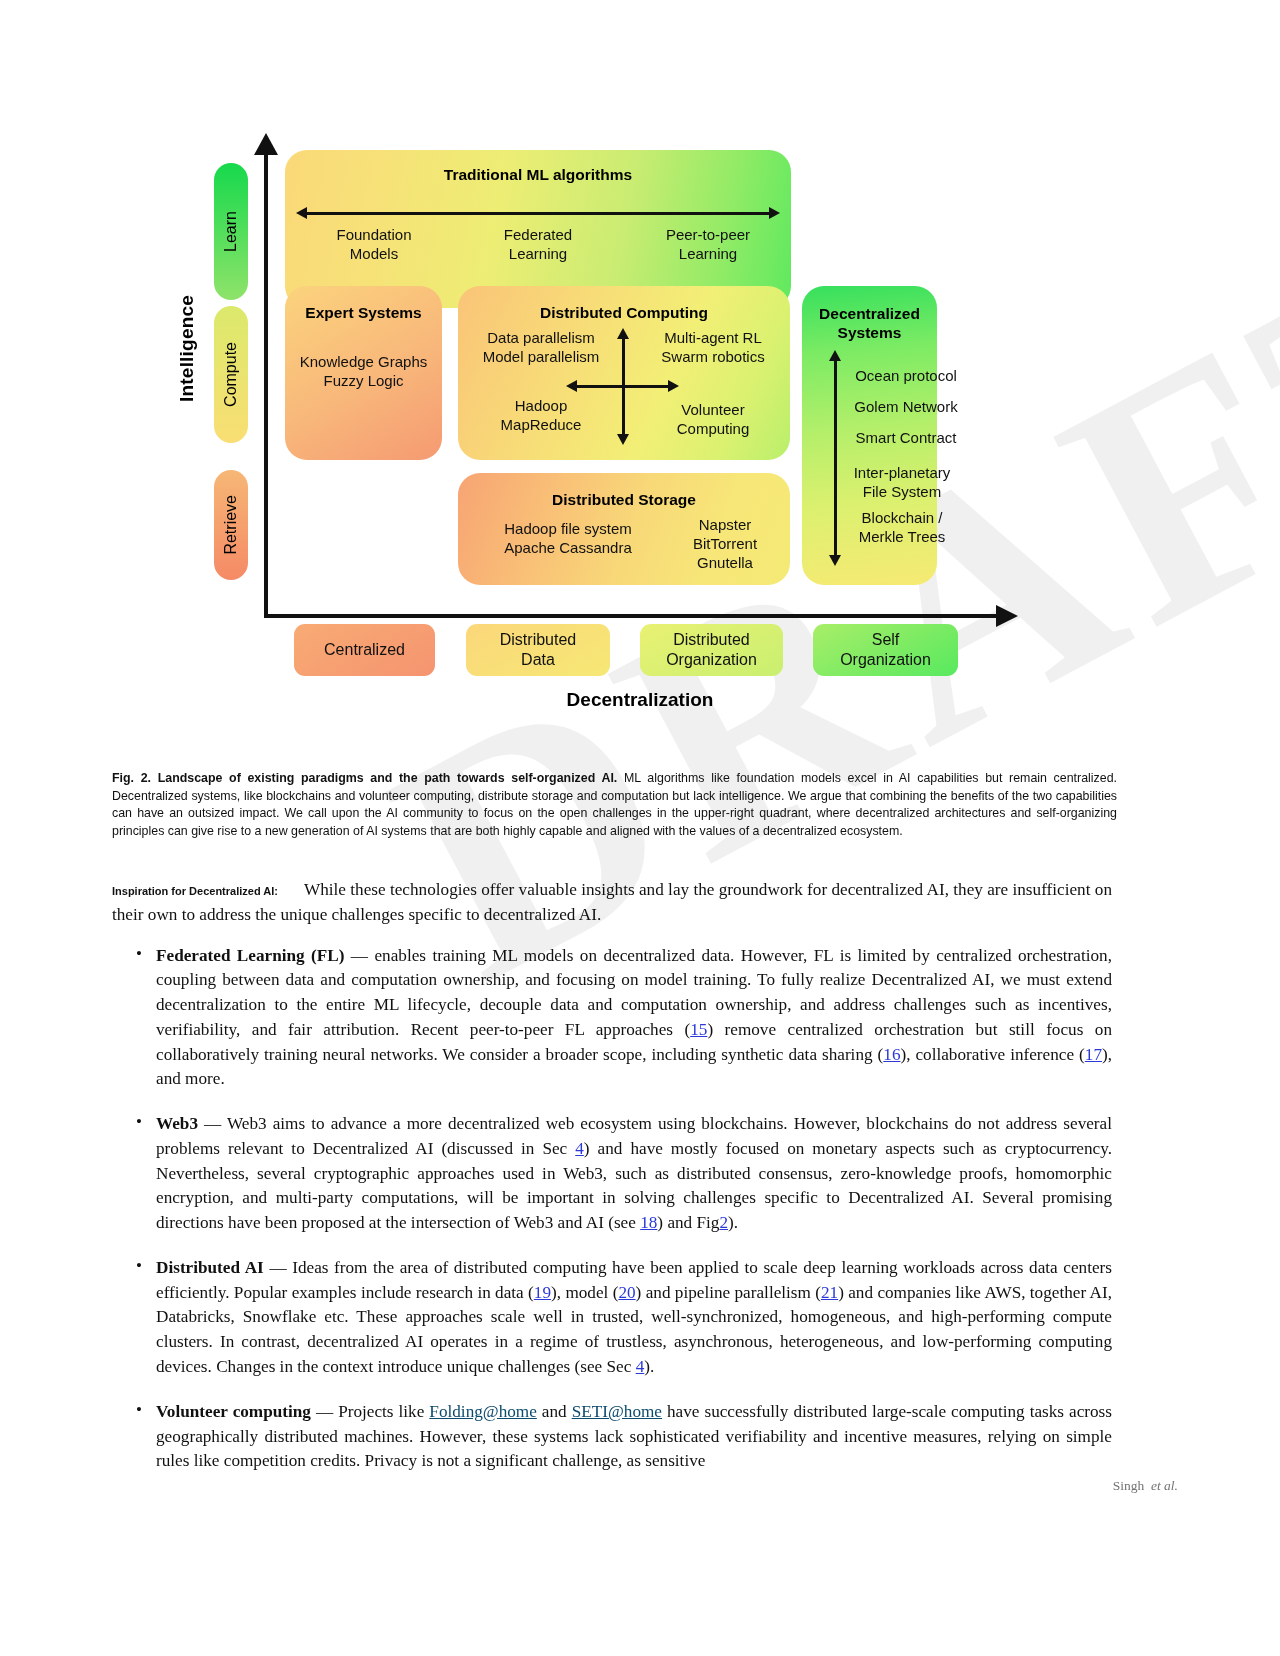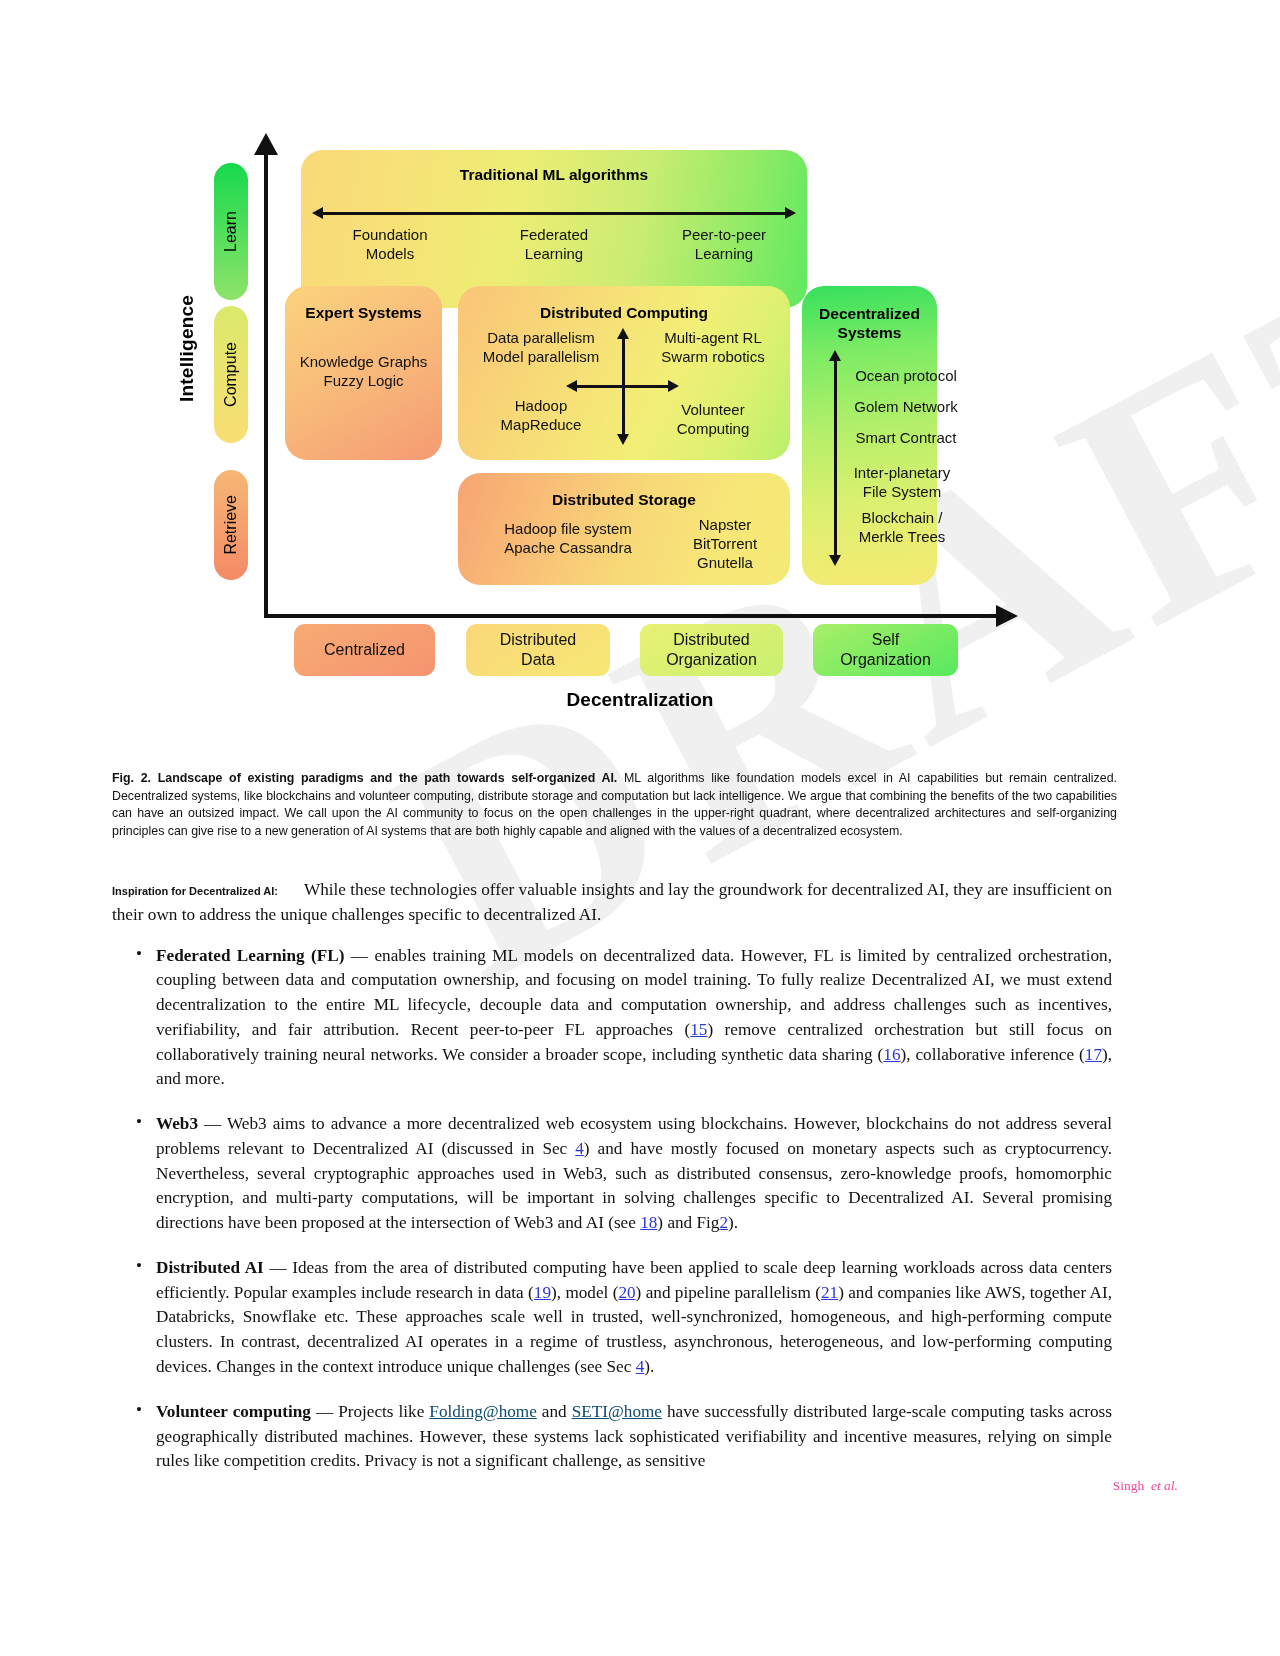--- a/index.html
+++ b/index.html
@@ -70,7 +70,7 @@
   }
 
   #box-ml{left:285px;top:150px;width:506px;height:158px;
-    background:linear-gradient(100deg,#fad978 0%,#f7e178 18%,#eded74 42%,#caec72 66%,#93eb66 85%,#5fe95f 100%);margin-left:16px;}
+    background:linear-gradient(100deg,#fad978 0%,#f7e178 18%,#eded74 42%,#caec72 66%,#93eb66 85%,#5fe95f 100%);}
   #box-dai{left:802px;top:160px;width:163px;height:104px;border-radius:82px/52px;
     background:linear-gradient(135deg,#4ce86a 0%,#2fe45d 50%,#17dd4e 100%);}
   #box-expert{left:285px;top:286px;width:157px;height:174px;

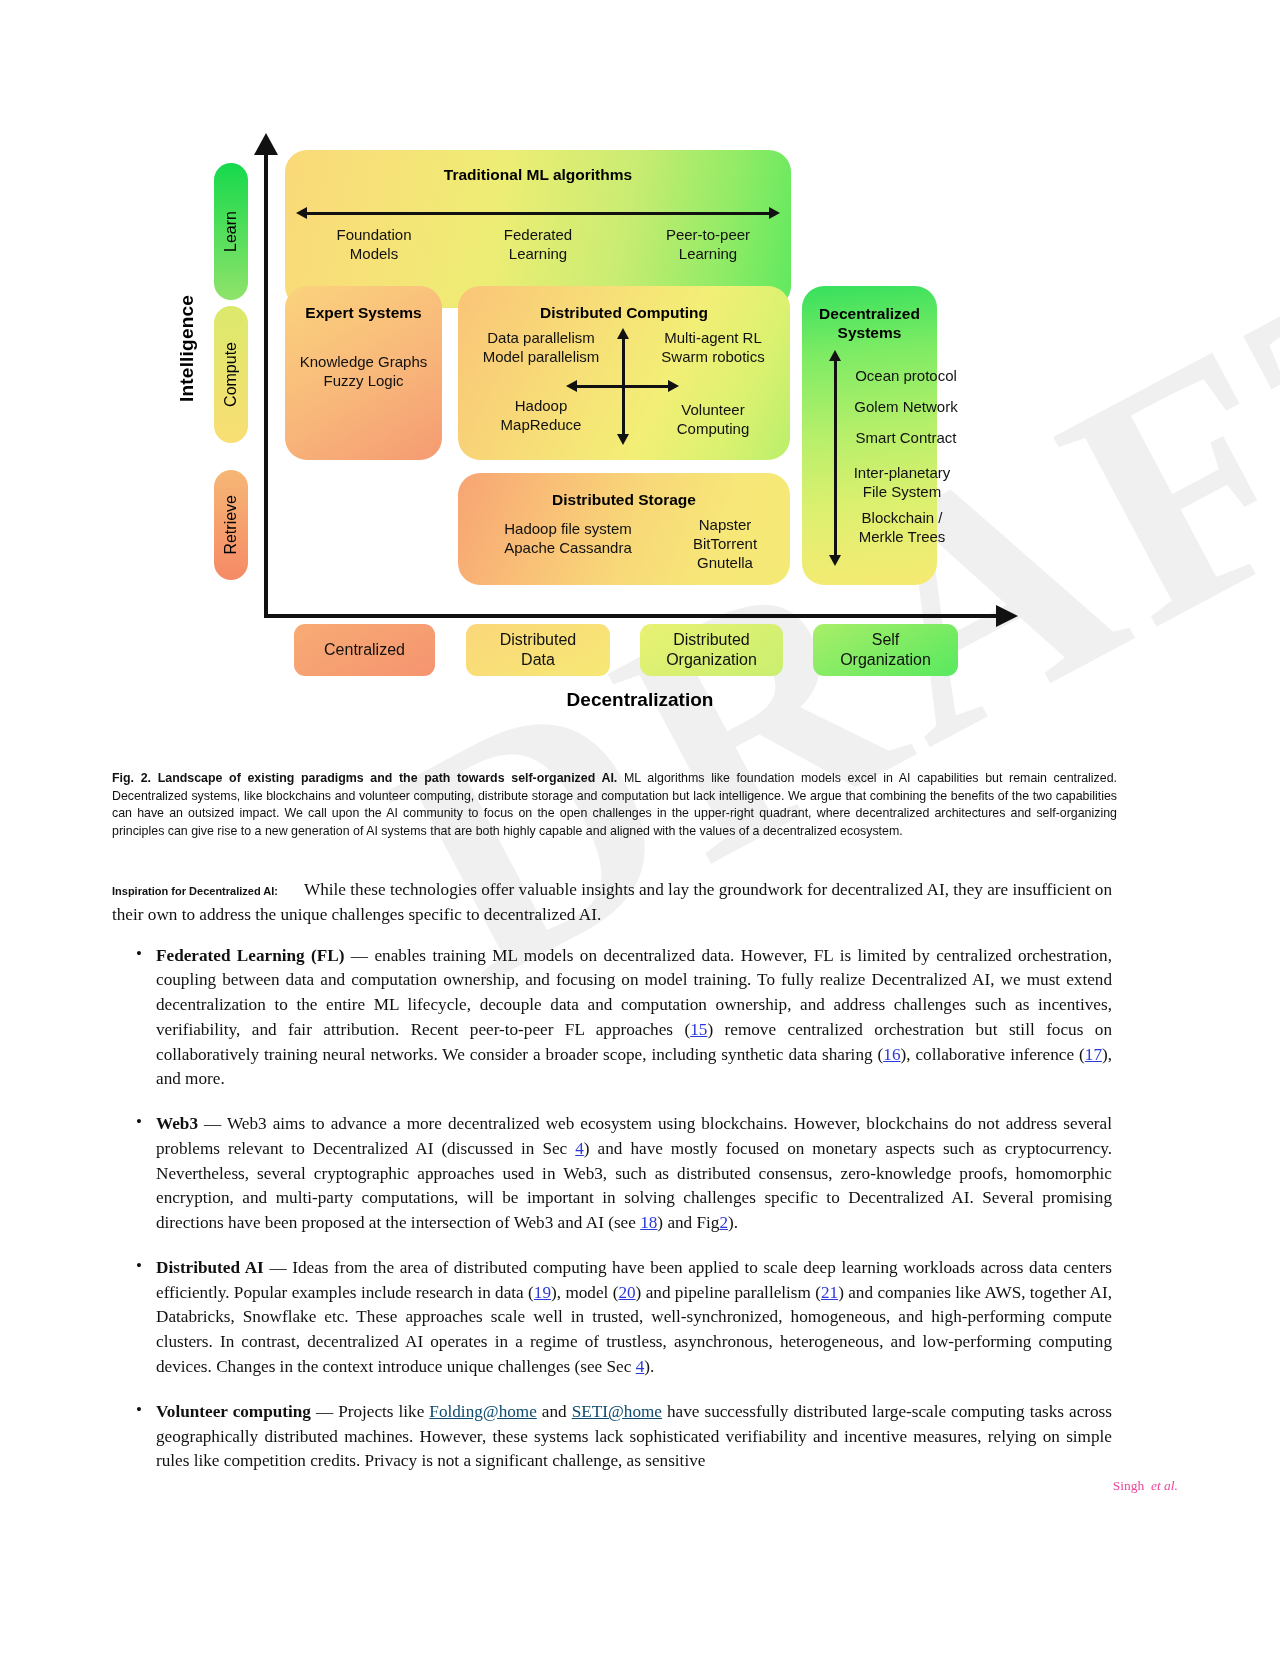--- a/index.html
+++ b/index.html
@@ -133,7 +133,7 @@
 
   #footer{
     position:absolute;left:0;top:1478px;width:1178px;text-align:right;z-index:2;
-    font-family:"Liberation Serif",serif;font-size:13.5px;color:#ec4899;
+    font-family:"Liberation Serif",serif;font-size:13.5px;color:#737373;
   }
   #footer i{font-style:italic;}
 </style>

